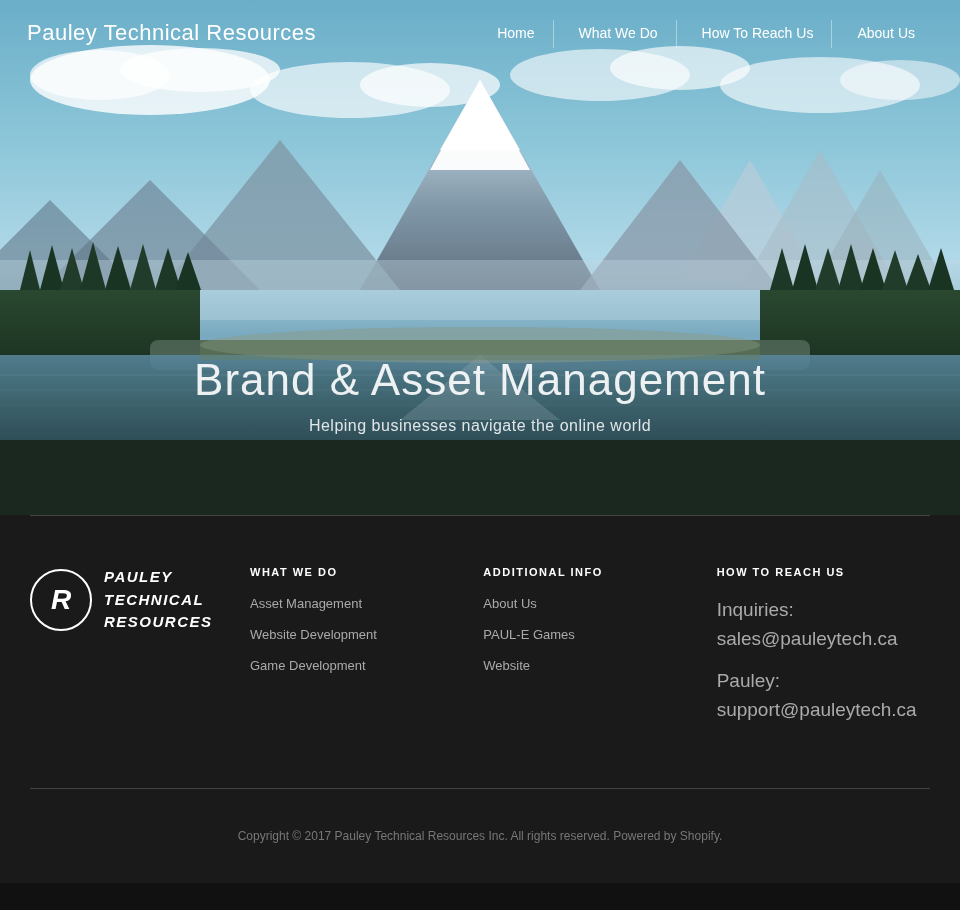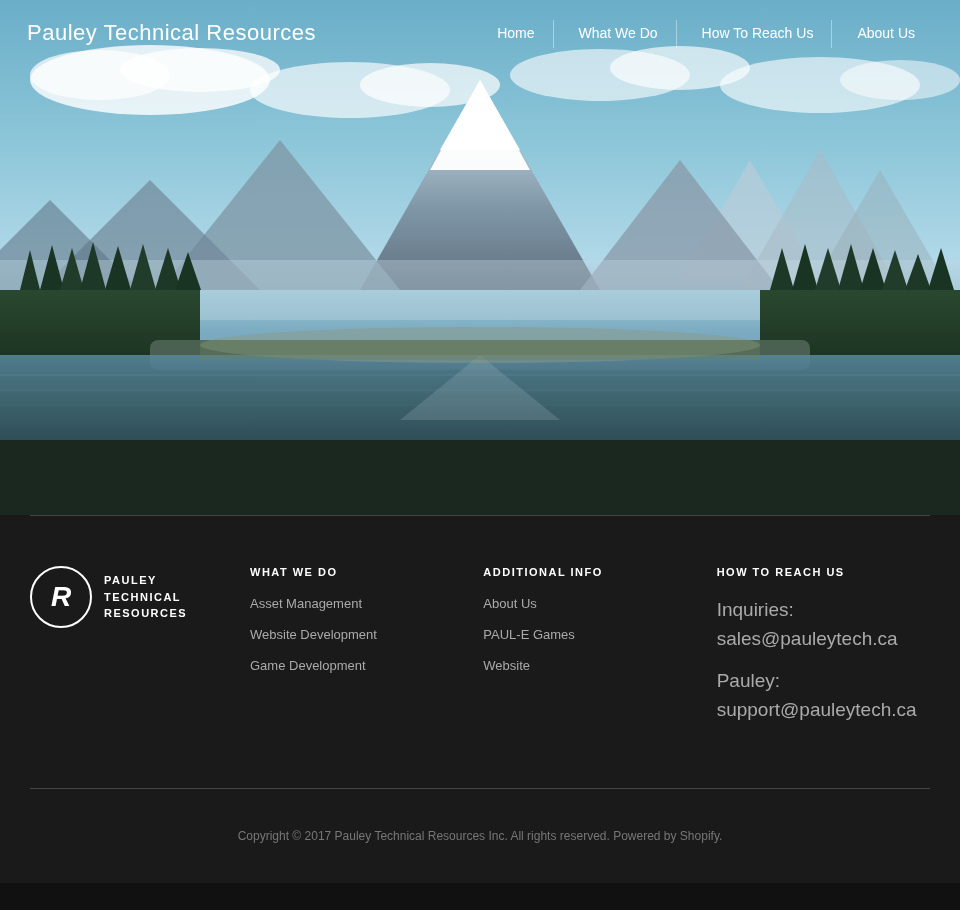--- a/index.html
+++ b/index.html
@@ -299,6 +299,10 @@
       <rect x="0" y="440" width="960" height="75" fill="#1a2820"></rect>
     </svg>
 
+    <div class="hero-content">
+      <h1 class="hero-title">Brand &amp; Asset Management</h1>
+      <p class="hero-subtitle">Helping businesses navigate the online world</p>
+    </div>
   </section>
 </div>
 

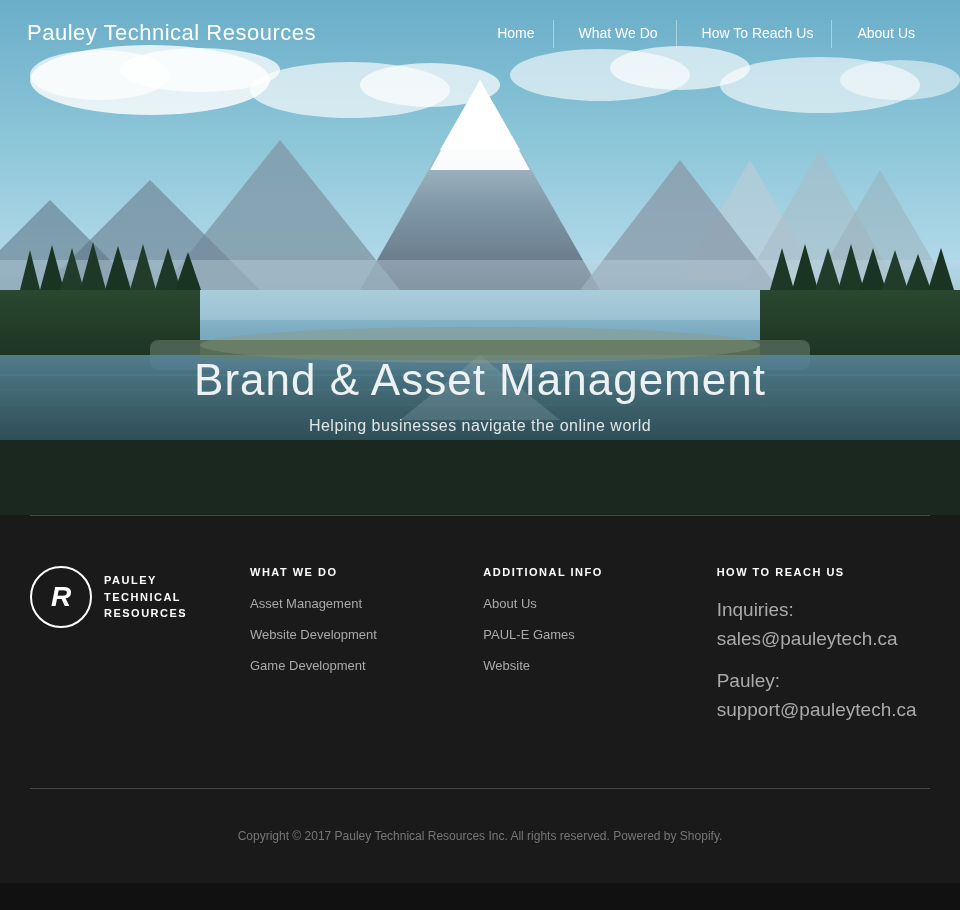--- a/index.html
+++ b/index.html
@@ -136,11 +136,12 @@
       flex-direction: column;
     }
     .logo-text-line {
-      font-size: 11px;
+      font-size: 15px;
       font-weight: 700;
       color: #fff;
       letter-spacing: 1.5px;
       line-height: 1.5;
+      font-style: italic;
     }
     .footer-col {
       flex: 1;

